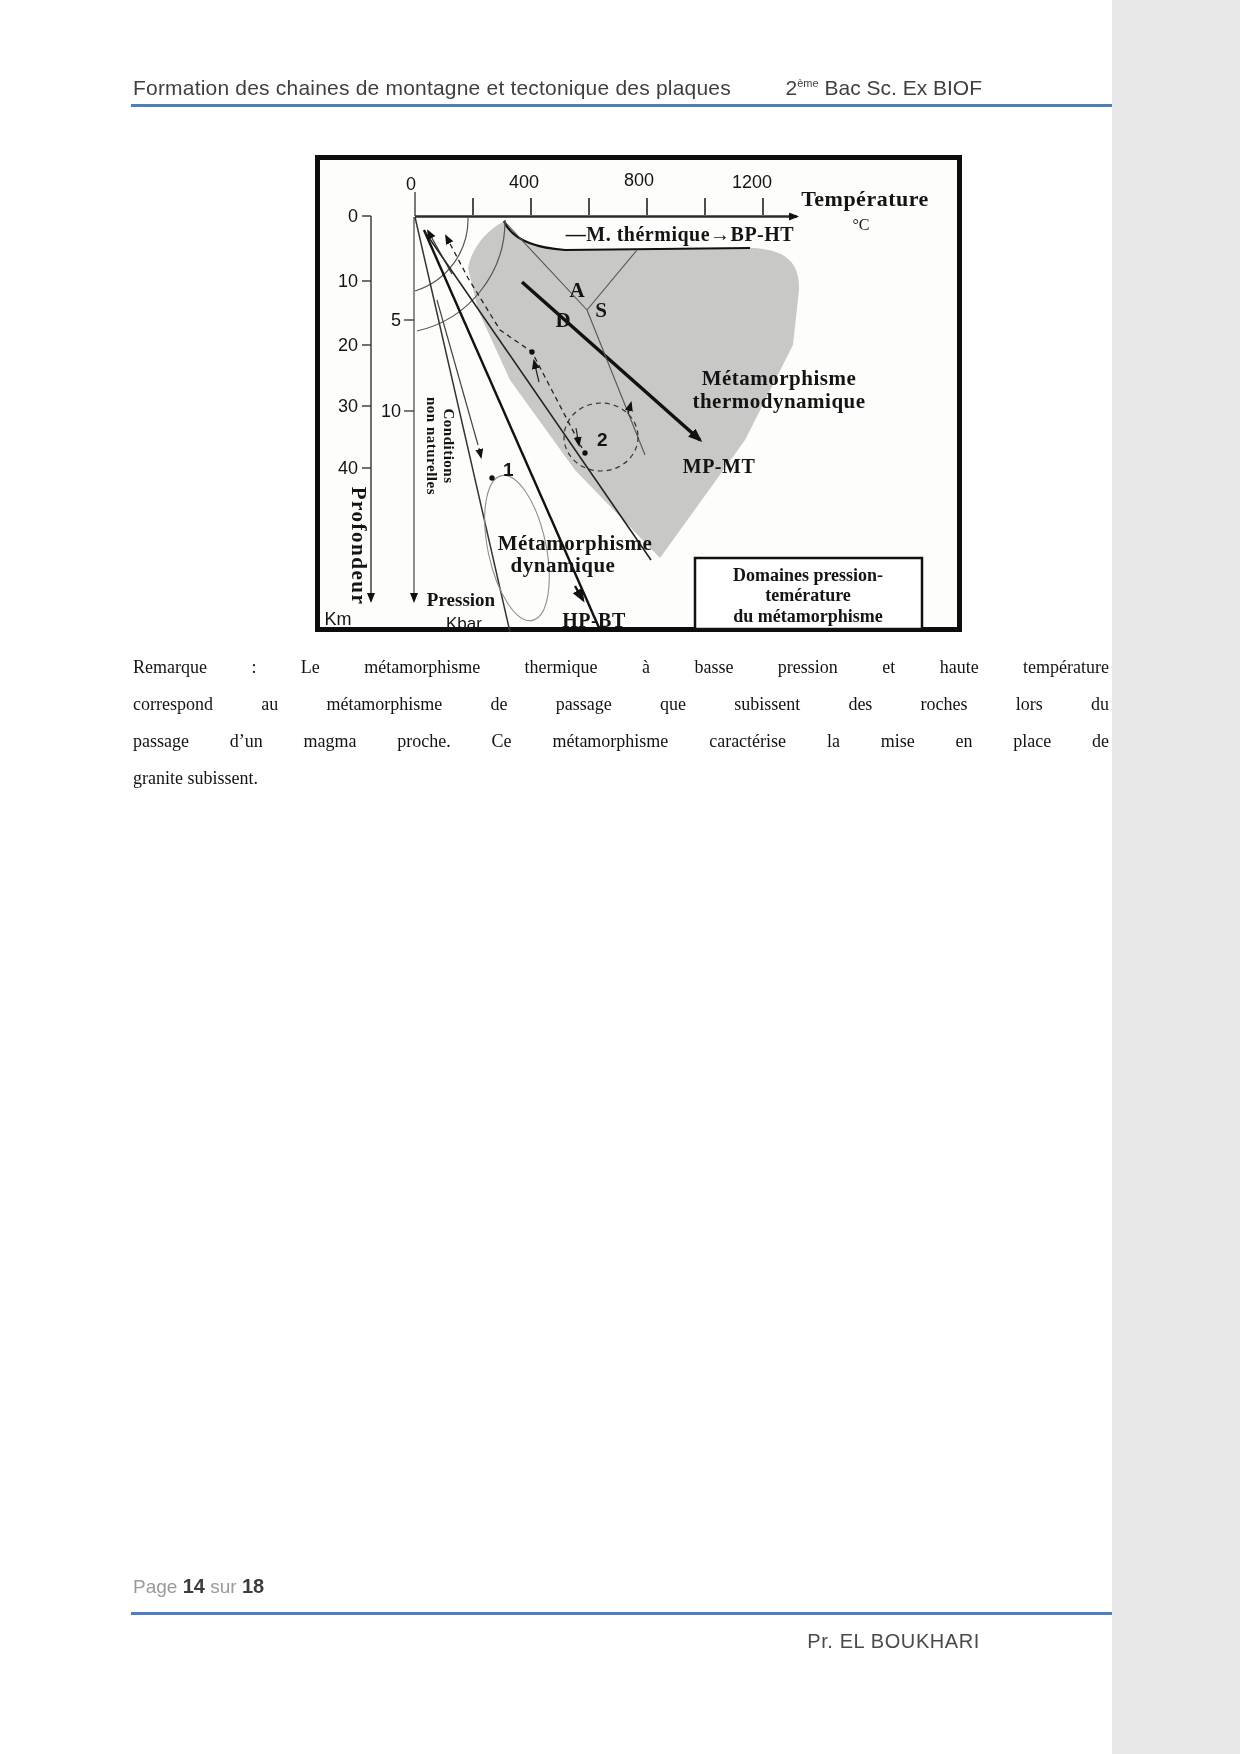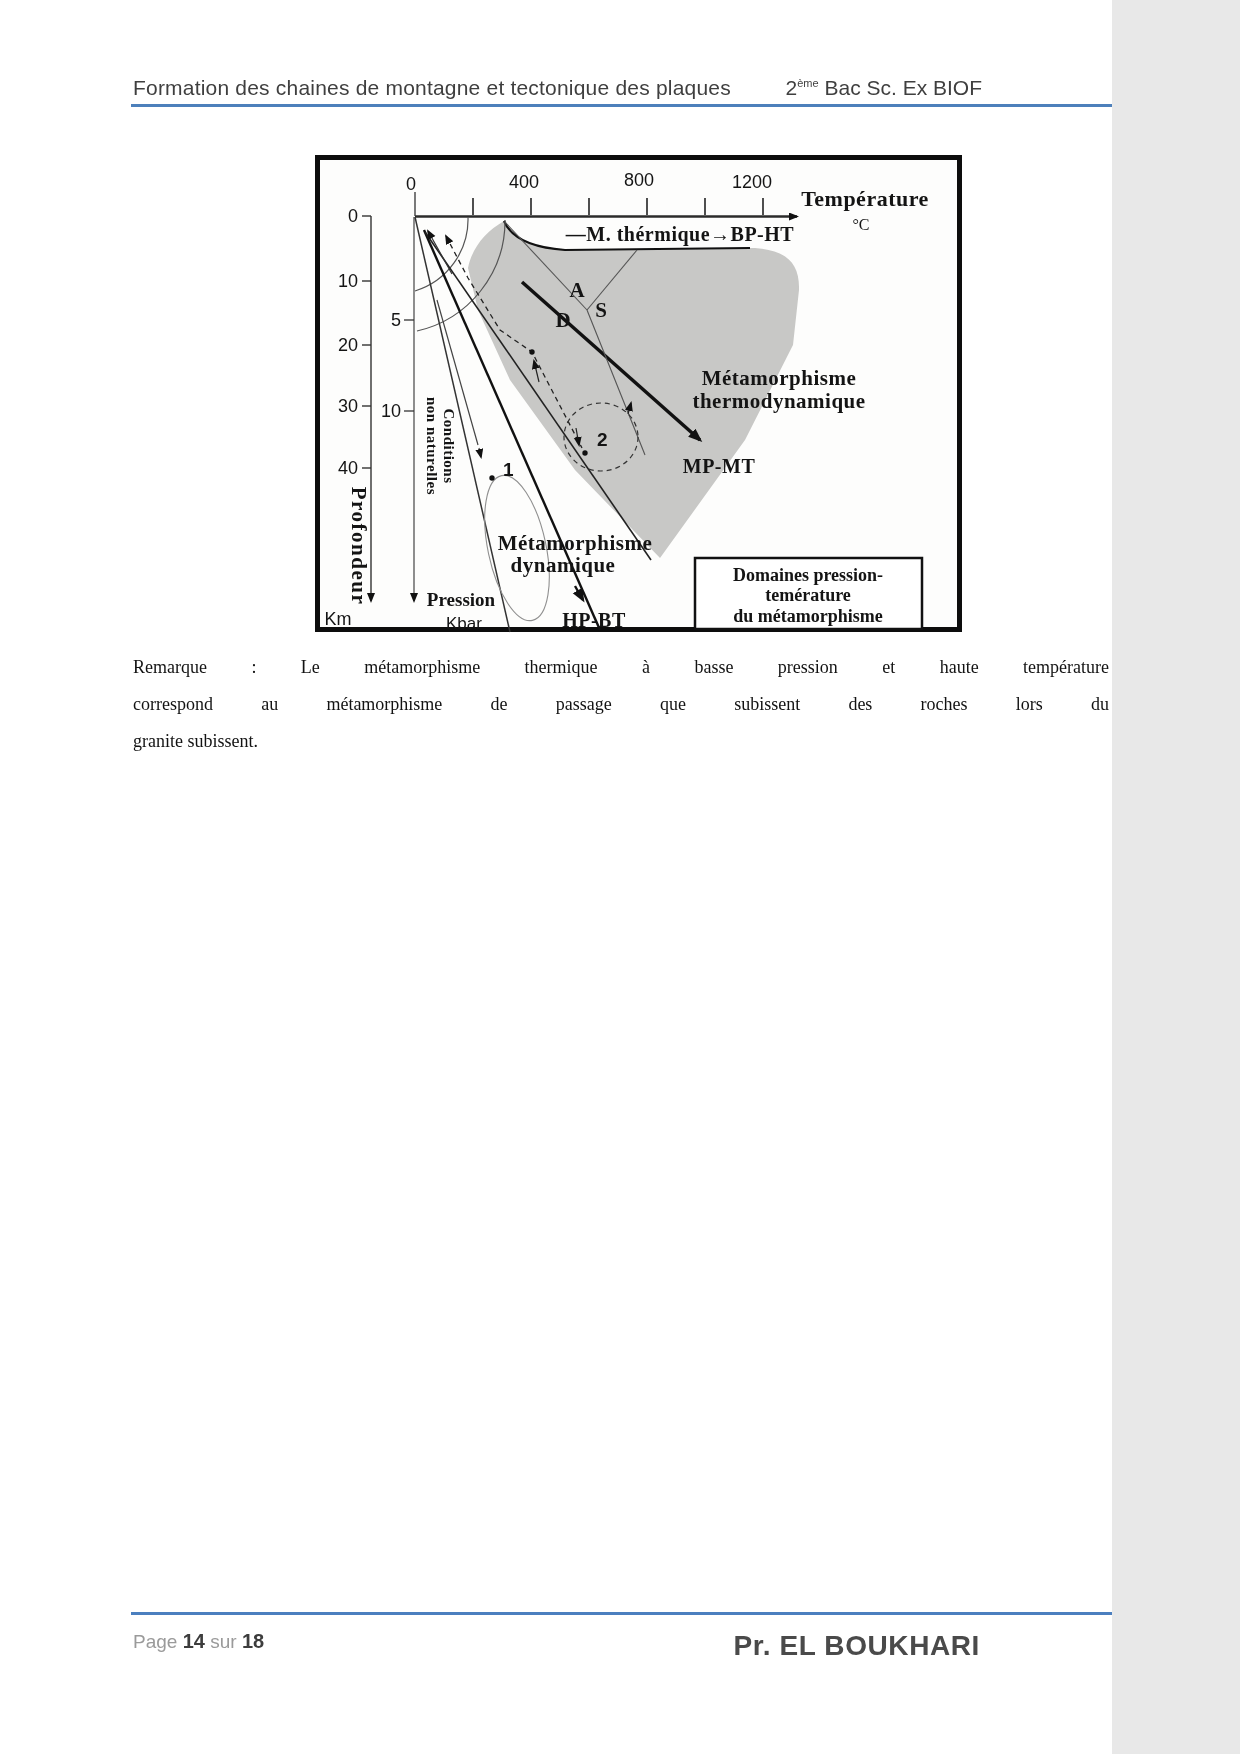--- a/index.html
+++ b/index.html
@@ -156,6 +156,7 @@
   <div class="remark">
     <div class="jl">Remarque : Le métamorphisme thermique à basse pression et haute température</div>
     <div class="jl">correspond au métamorphisme de passage que subissent des roches lors du</div>
+    <div class="jl">passage d’un magma proche. Ce métamorphisme caractérise la mise en place de</div>
     <div class="ll">granite subissent.</div>
   </div>
 

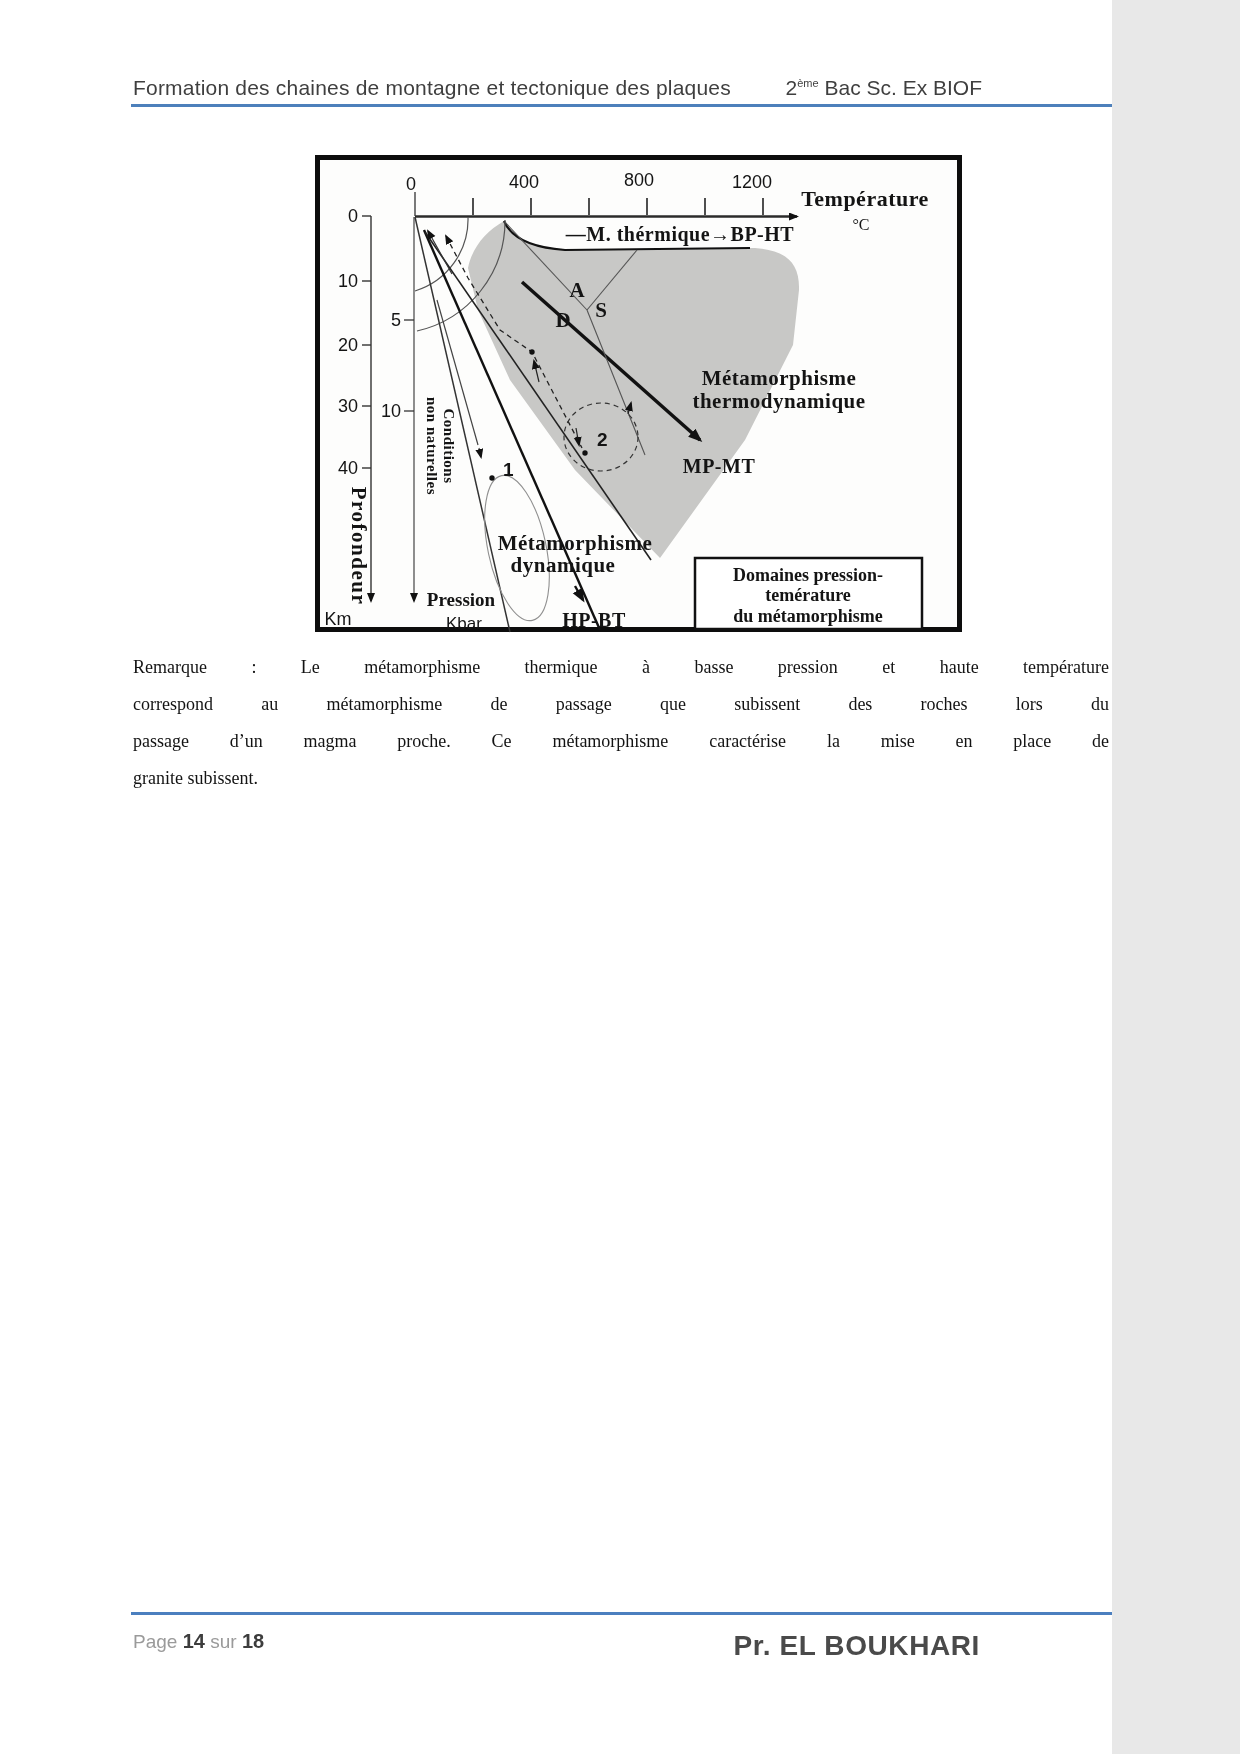--- a/index.html
+++ b/index.html
@@ -22,7 +22,7 @@
   .remark .ll{text-align:left;}
   
   .ftr-rule{position:absolute;left:131px;top:1612px;width:981px;height:3px;background:#4b7fbf;}
-  .ftr-left{position:absolute;left:133px;top:1630px;font-size:19px;color:#9a9a9a;}
+  .ftr-left{position:absolute;left:133px;top:1575px;font-size:19px;color:#9a9a9a;}
   .ftr-left .num{font-size:20px;font-weight:bold;color:#3d3d3d;}
   .ftr-right{position:absolute;right:132px;top:1630px;font-size:28px;color:#4a4a4a;letter-spacing:.6px;font-weight:bold;}
 </style>

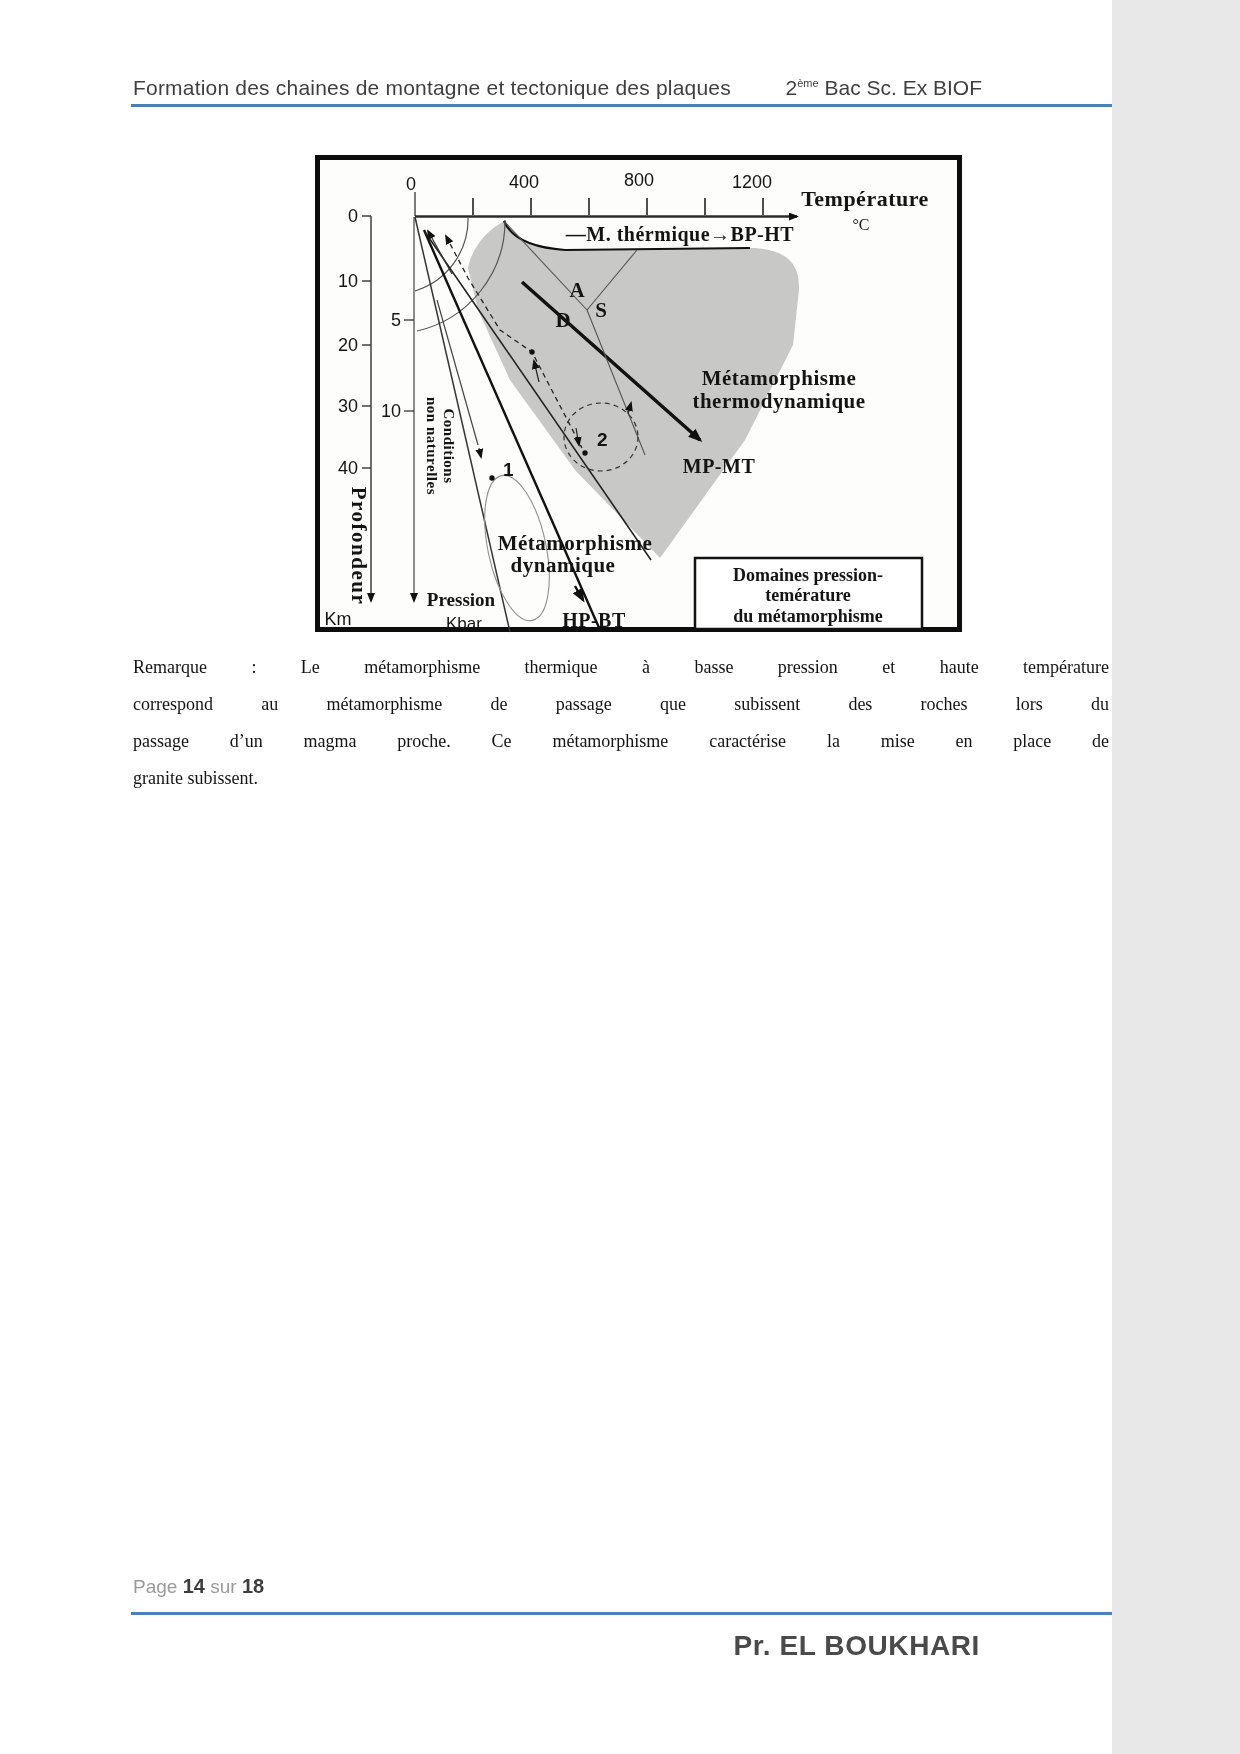--- a/index.html
+++ b/index.html
@@ -24,7 +24,7 @@
   .ftr-rule{position:absolute;left:131px;top:1612px;width:981px;height:3px;background:#4b7fbf;}
   .ftr-left{position:absolute;left:133px;top:1575px;font-size:19px;color:#9a9a9a;}
   .ftr-left .num{font-size:20px;font-weight:bold;color:#3d3d3d;}
-  .ftr-right{position:absolute;right:132px;top:1630px;font-size:28px;color:#4a4a4a;letter-spacing:.6px;font-weight:bold;}
+  .ftr-right{position:absolute;right:132px;top:1630px;font-size:20px;color:#4a4a4a;letter-spacing:.6px;}
 </style>
 </head>
 <body>

